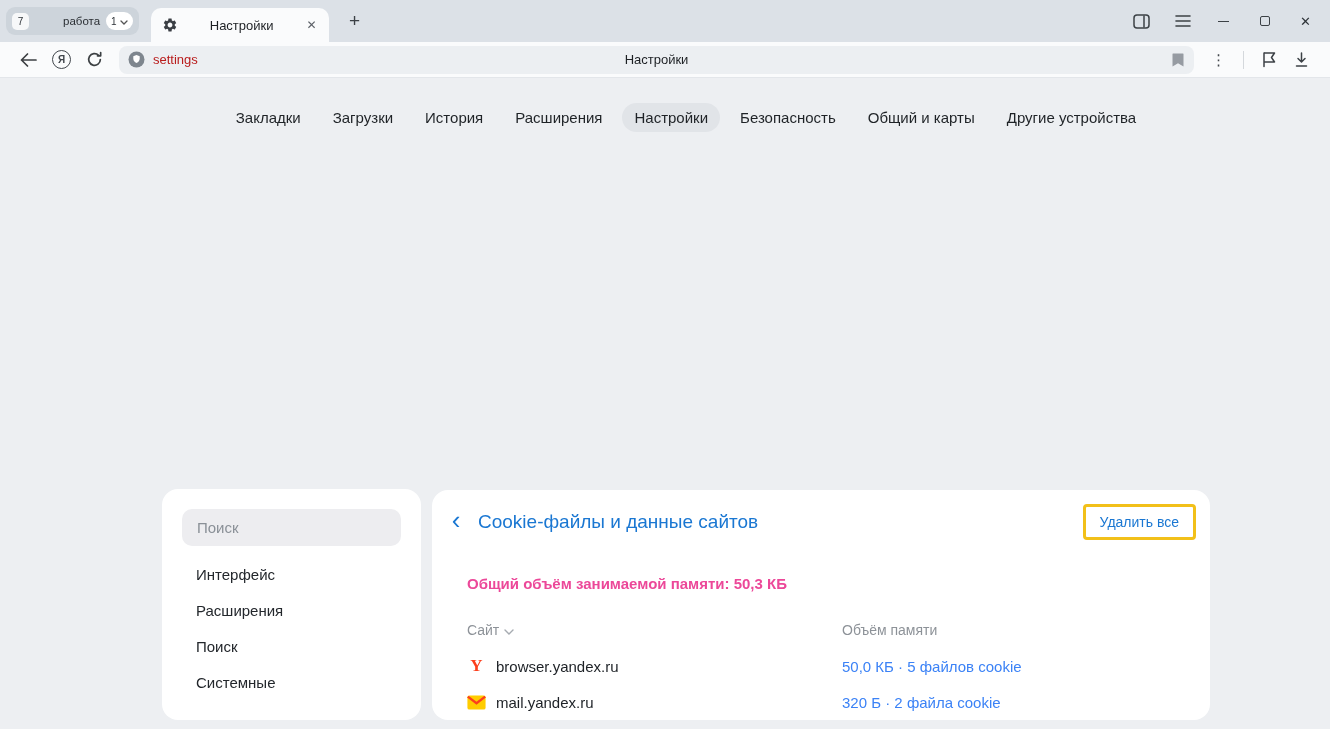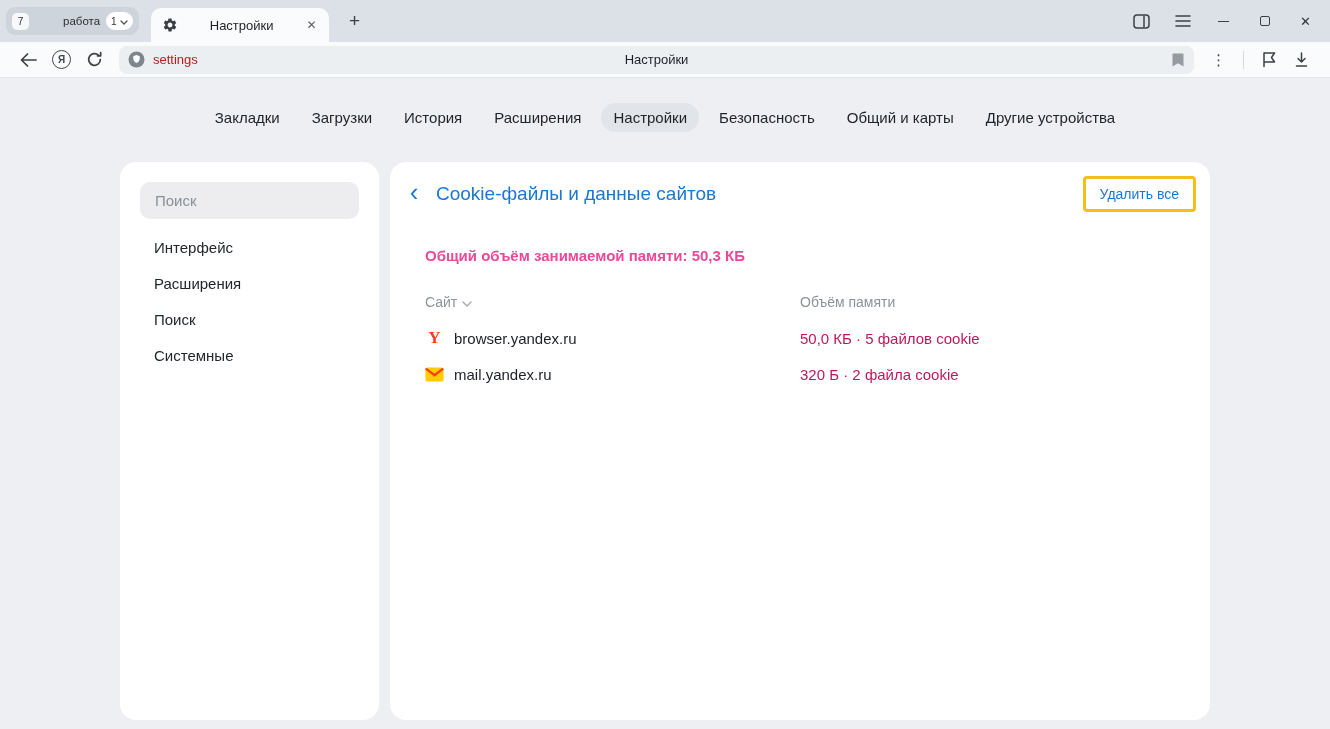--- a/index.html
+++ b/index.html
@@ -41,7 +41,7 @@
   .tb-divider{width:1px;height:18px;background:#d4d8dc;margin:0 8px;}
 
   
-  .content{height:651px;}
+  .content{height:651px;padding-left:42px;}
   .topnav{display:flex;justify-content:center;gap:8px;padding-top:25px;}
   .nav-item{font-size:15px;color:#1f2327;padding:6px 12px;border-radius:15px;text-decoration:none;white-space:nowrap;cursor:default;}
   .nav-item.active{background:#e1e4e8;}

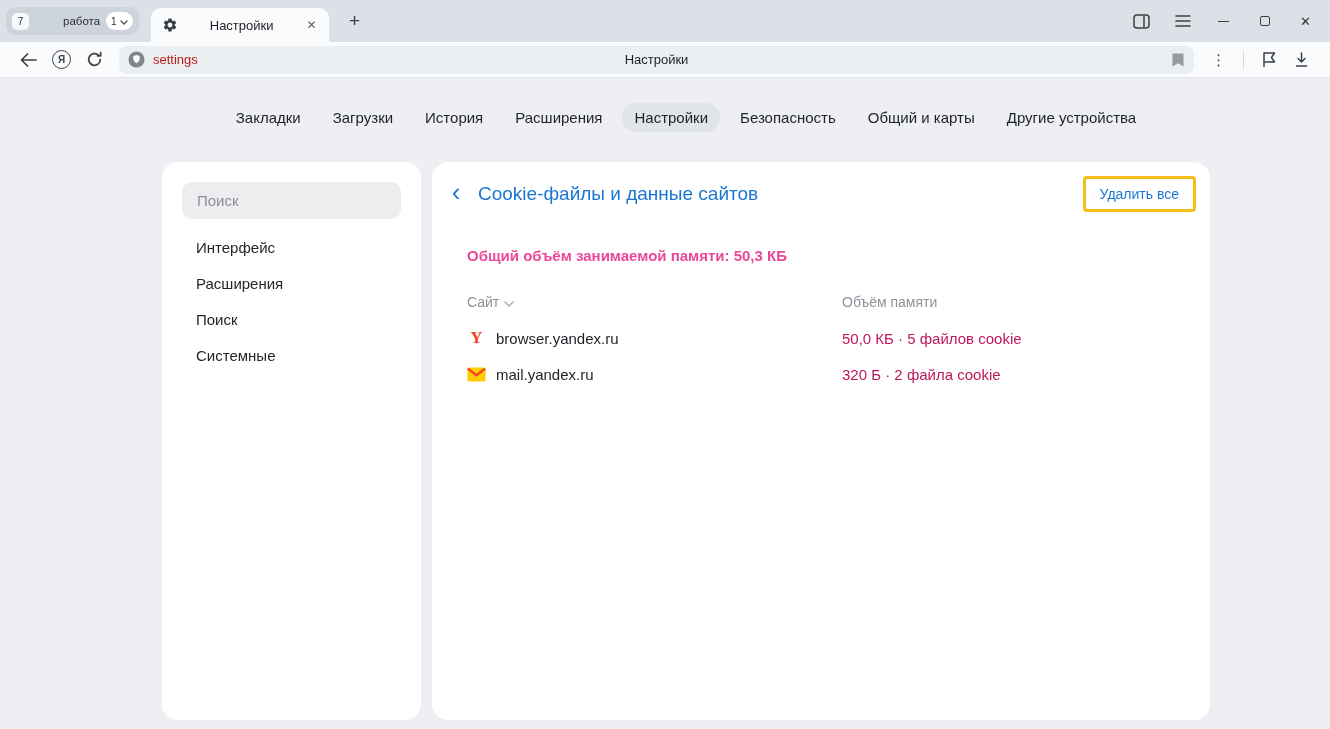--- a/index.html
+++ b/index.html
@@ -45,7 +45,7 @@
   .topnav{display:flex;justify-content:center;gap:8px;padding-top:25px;}
   .nav-item{font-size:15px;color:#1f2327;padding:6px 12px;border-radius:15px;text-decoration:none;white-space:nowrap;cursor:default;}
   .nav-item.active{background:#e1e4e8;}
-  .cards{display:flex;gap:11px;margin:30px 120px 0 120px;height:558px;}
+  .cards{display:flex;gap:11px;margin:30px 120px 0 120px;height:558px;align-items:flex-end;}
 
   .sidebar-card{width:259px;background:#fff;border-radius:16px;padding:20px;}
   .search{width:100%;height:37px;background:#ededf0;border:none;border-radius:10px;padding:0 15px;font-size:15px;color:#333;outline:none;font-family:inherit;}

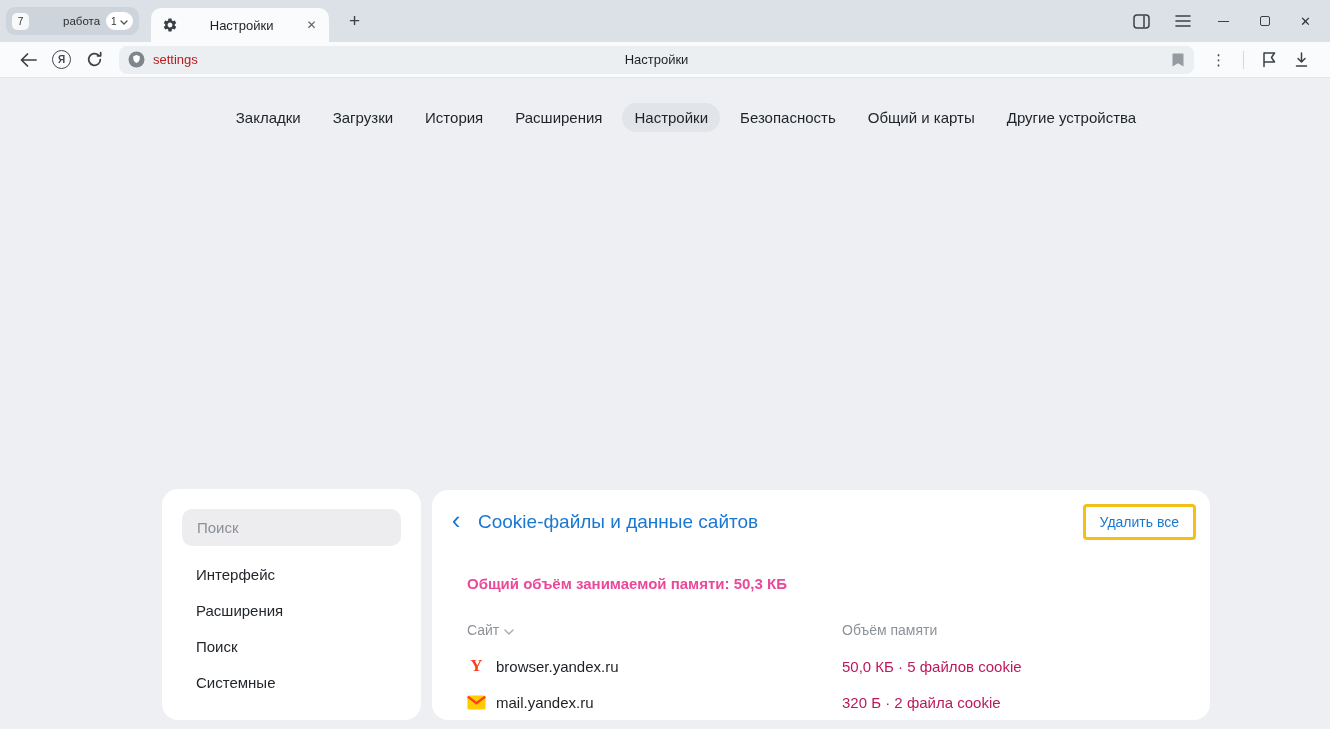--- a/index.html
+++ b/index.html
@@ -67,7 +67,7 @@
   .cell-site{display:flex;align-items:center;gap:10px;font-size:15px;color:#1d2126;}
   .site-icon{width:19px;display:flex;align-items:center;justify-content:center;}
   .site-icon.y{font-family:"Liberation Serif",serif;font-weight:700;color:var(--yandex-red);font-size:17px;}
-  .cell-size{font-size:15px;color:#be185d;}
+  .cell-size{font-size:15px;color:#3b82f6;}
 </style>
 </head>
 <body>

